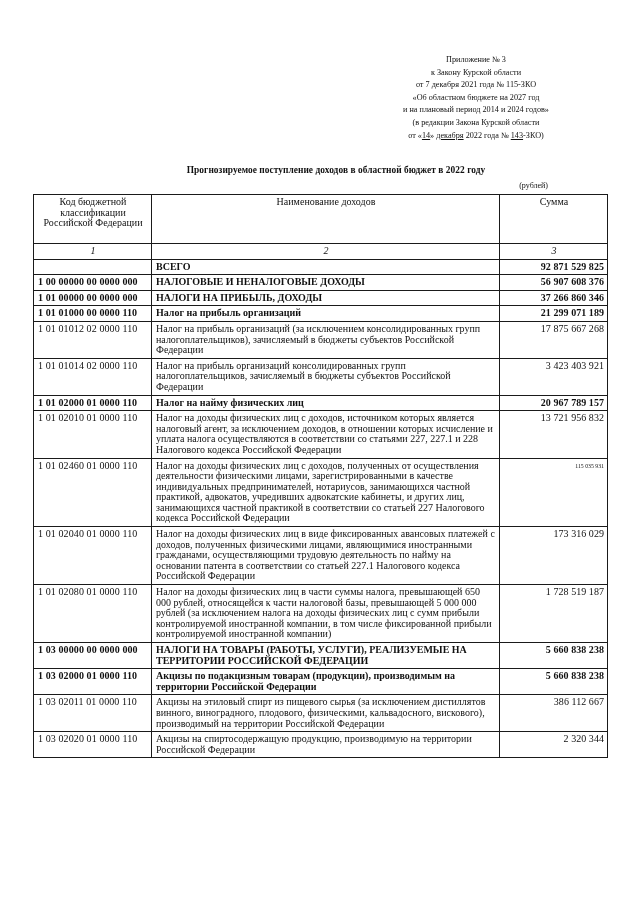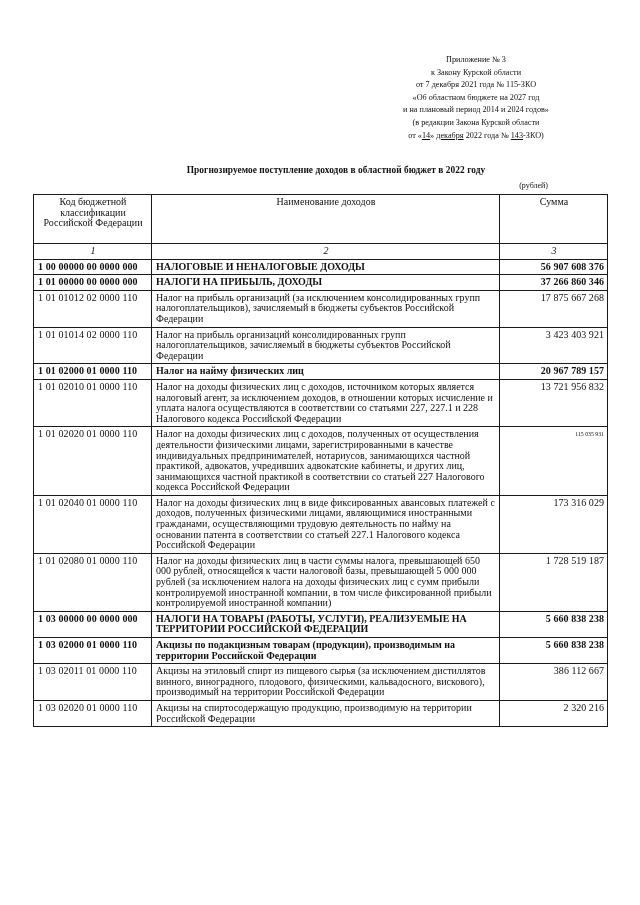--- a/index.html
+++ b/index.html
@@ -153,6 +153,11 @@
       </thead>
       <tbody id="tbody">
           <tr class="bold">
+            <td class="code"></td>
+            <td class="name">ВСЕГО</td>
+            <td class="sum">92 871 529 825</td>
+          </tr>
+          <tr class="bold">
             <td class="code">1 00 00000 00 0000 000</td>
             <td class="name">НАЛОГОВЫЕ И НЕНАЛОГОВЫЕ ДОХОДЫ</td>
             <td class="sum">56 907 608 376</td>

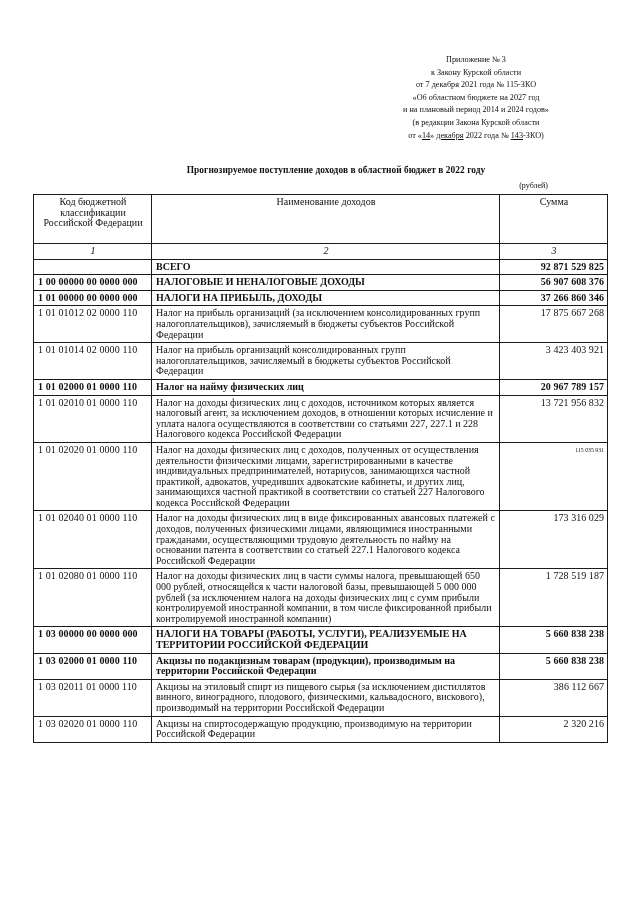--- a/index.html
+++ b/index.html
@@ -167,6 +167,11 @@
             <td class="name">НАЛОГИ НА ПРИБЫЛЬ, ДОХОДЫ</td>
             <td class="sum">37 266 860 346</td>
           </tr>
+          <tr class="bold">
+            <td class="code">1 01 01000 00 0000 110</td>
+            <td class="name">Налог на прибыль организаций</td>
+            <td class="sum">21 299 071 189</td>
+          </tr>
           <tr>
             <td class="code">1 01 01012 02 0000 110</td>
             <td class="name">Налог на прибыль организаций (за исключением консолидированных групп налогоплательщиков), зачисляемый в бюджеты субъектов Российской Федерации</td>

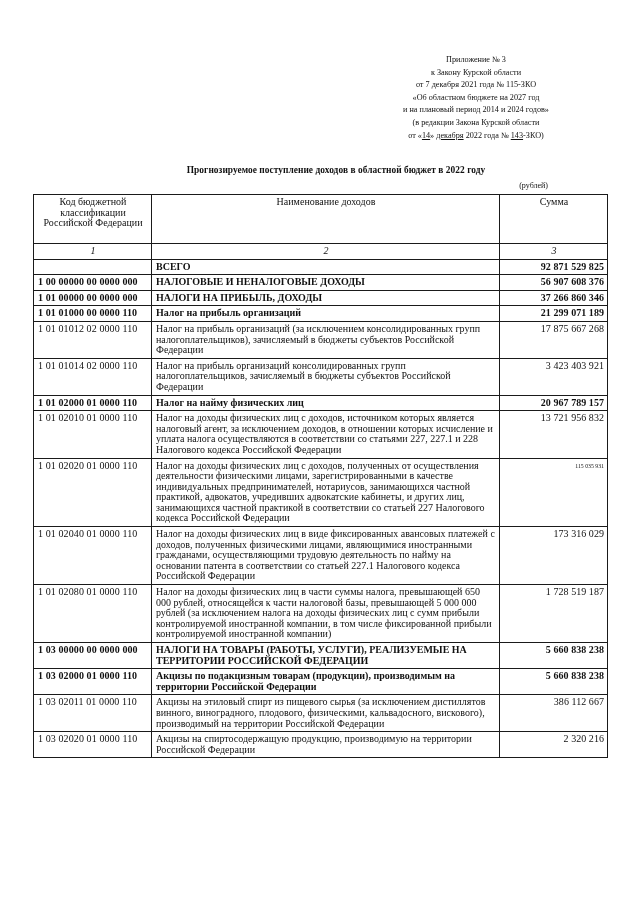--- a/index.html
+++ b/index.html
@@ -193,7 +193,7 @@
             <td class="sum">13 721 956 832</td>
           </tr>
           <tr>
-            <td class="code">1 01 02020 01 0000 110</td>
+            <td class="code">1 01 02460 01 0000 110</td>
             <td class="name">Налог на доходы физических лиц с доходов, полученных от осуществления деятельности физическими лицами, зарегистрированными в качестве индивидуальных предпринимателей, нотариусов, занимающихся частной практикой, адвокатов, учредивших адвокатские кабинеты, и других лиц, занимающихся частной практикой в соответствии со статьей 227 Налогового кодекса Российской Федерации</td>
             <td class="sum tiny">115 035 931</td>
           </tr>

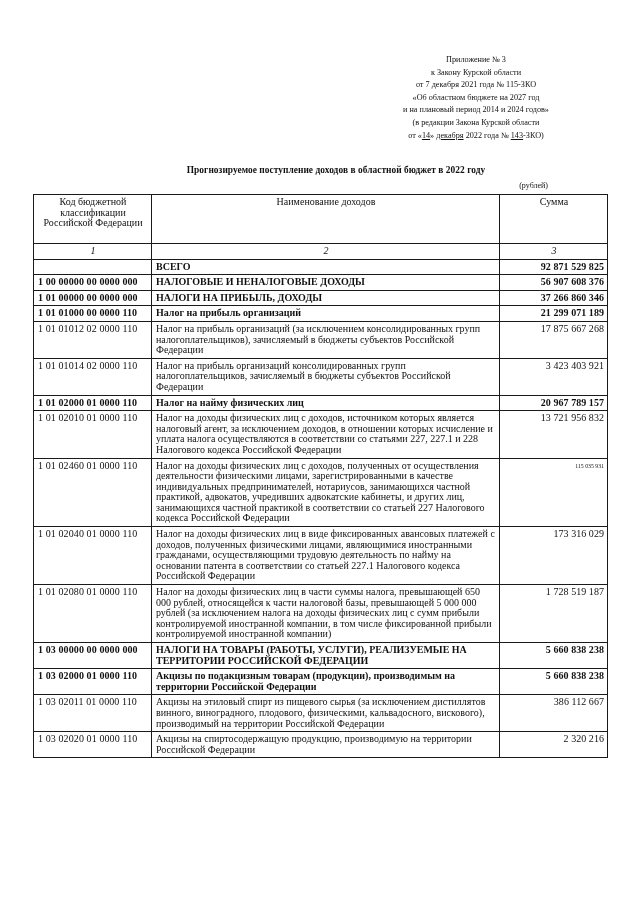--- a/index.html
+++ b/index.html
@@ -225,7 +225,7 @@
           <tr>
             <td class="code">1 03 02020 01 0000 110</td>
             <td class="name">Акцизы на спиртосодержащую продукцию, производимую на территории Российской Федерации</td>
-            <td class="sum">2 320 216</td>
+            <td class="sum">2 320 344</td>
           </tr>
         </tbody>
     </table>

